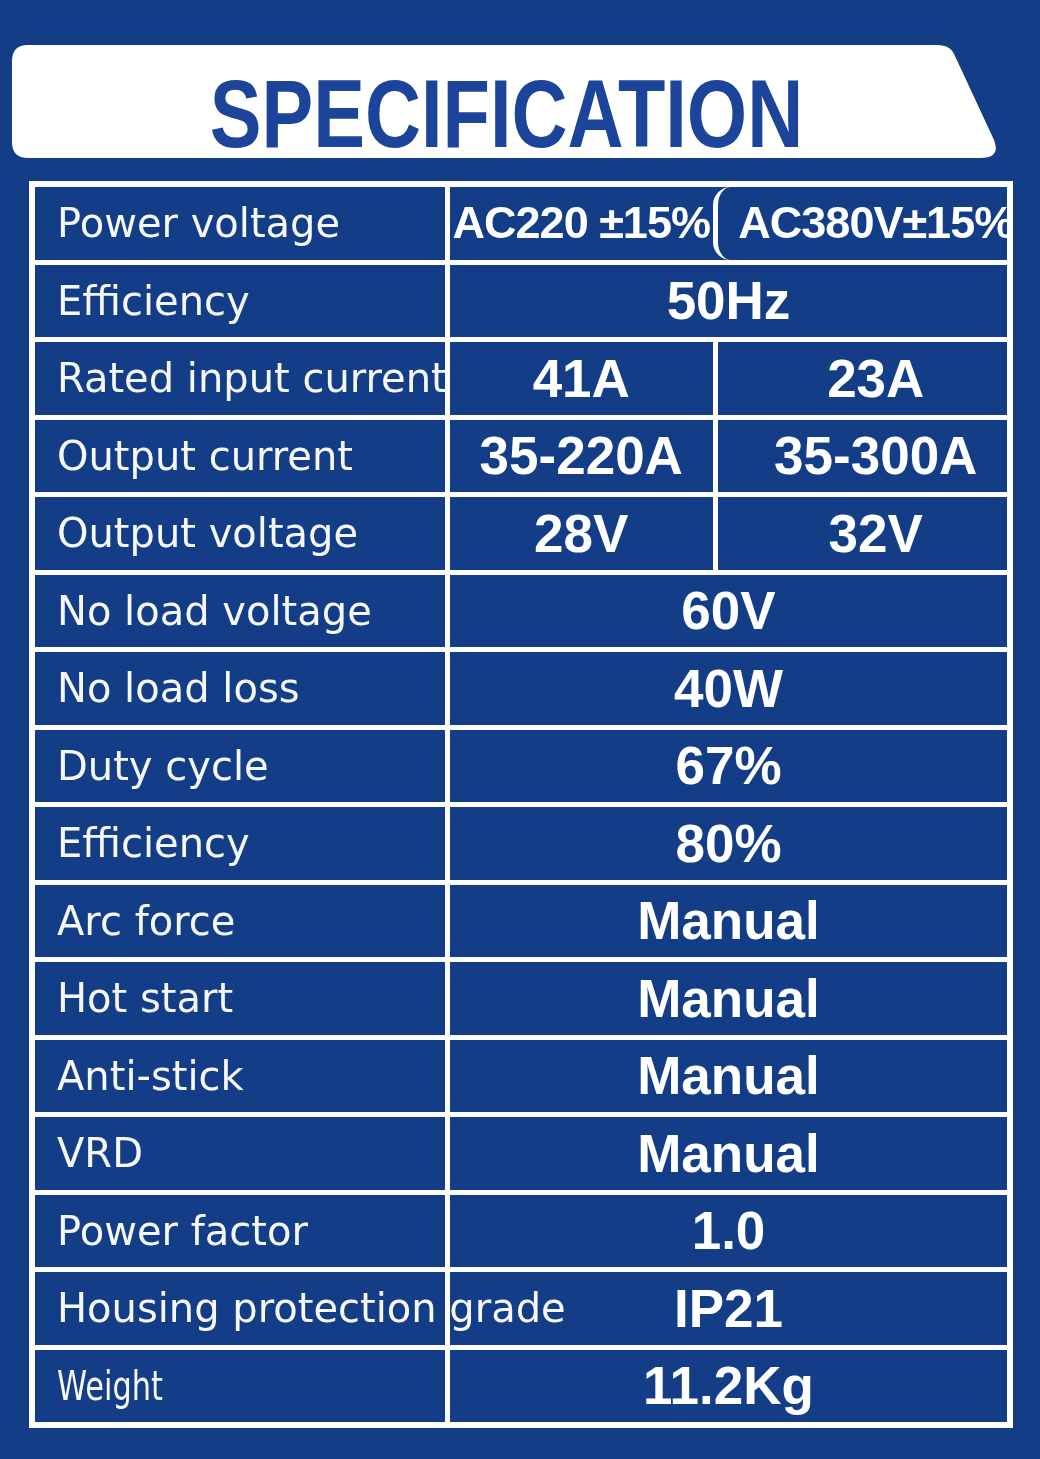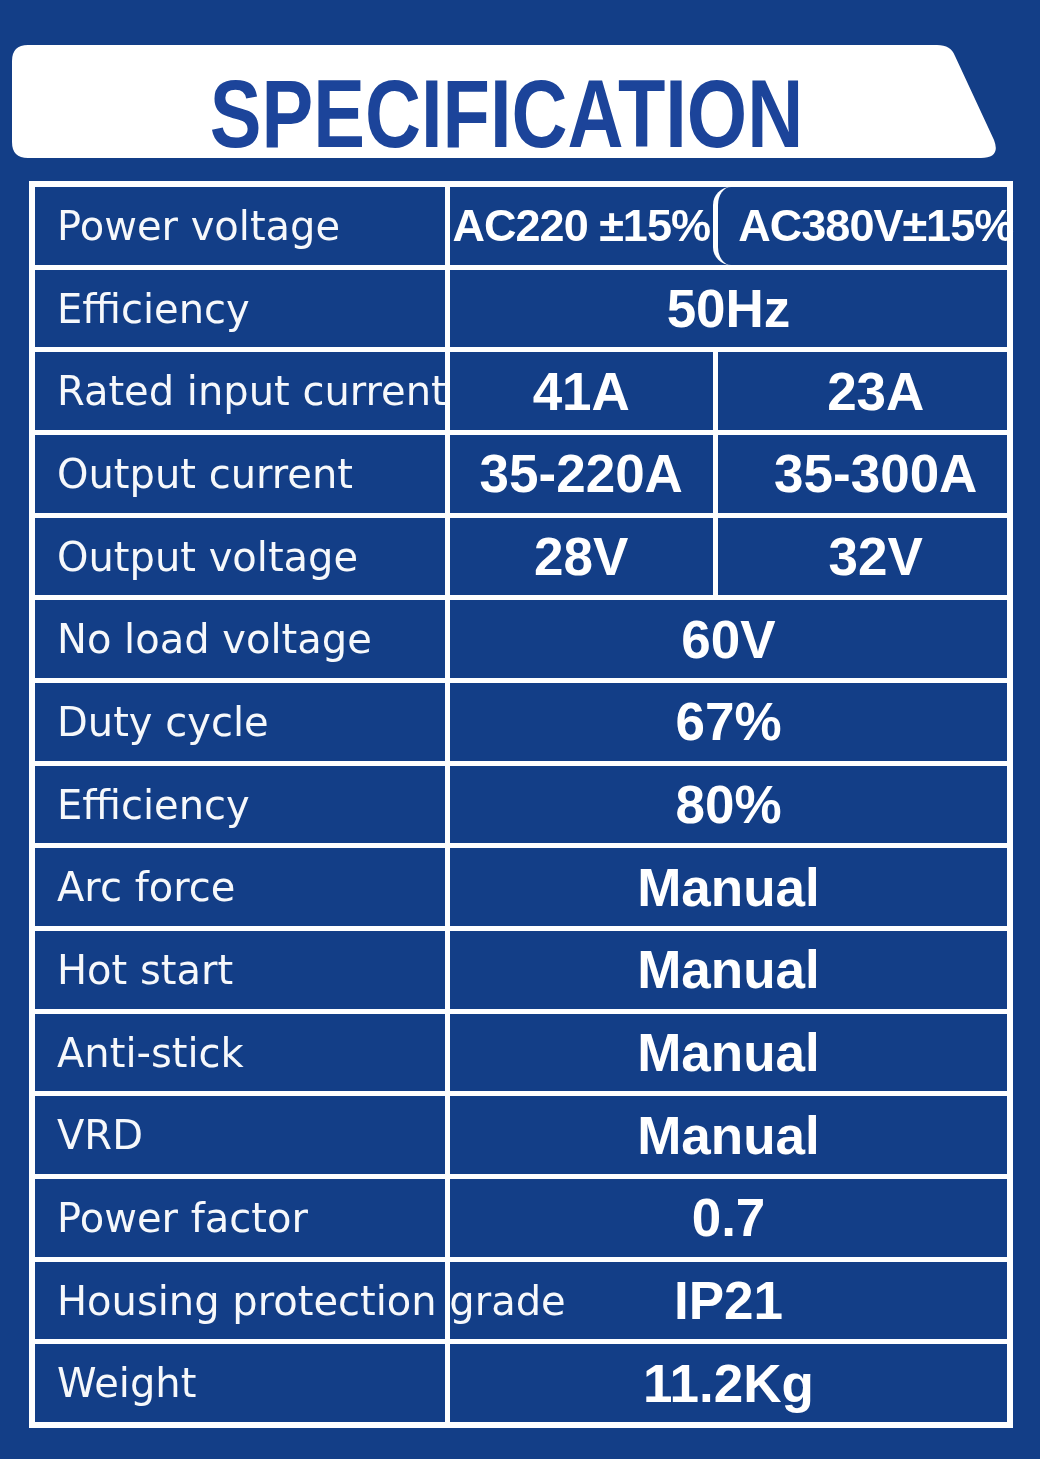--- a/index.html
+++ b/index.html
@@ -169,6 +169,14 @@
       </div>
   </div>
 
+  <div class="row">
+    <div class="cell label">
+        <span class="ltext">No load loss</span>
+      </div>
+    <div class="cell val">
+        <span>40W</span>
+      </div>
+  </div>
 
   <div class="row">
     <div class="cell label">

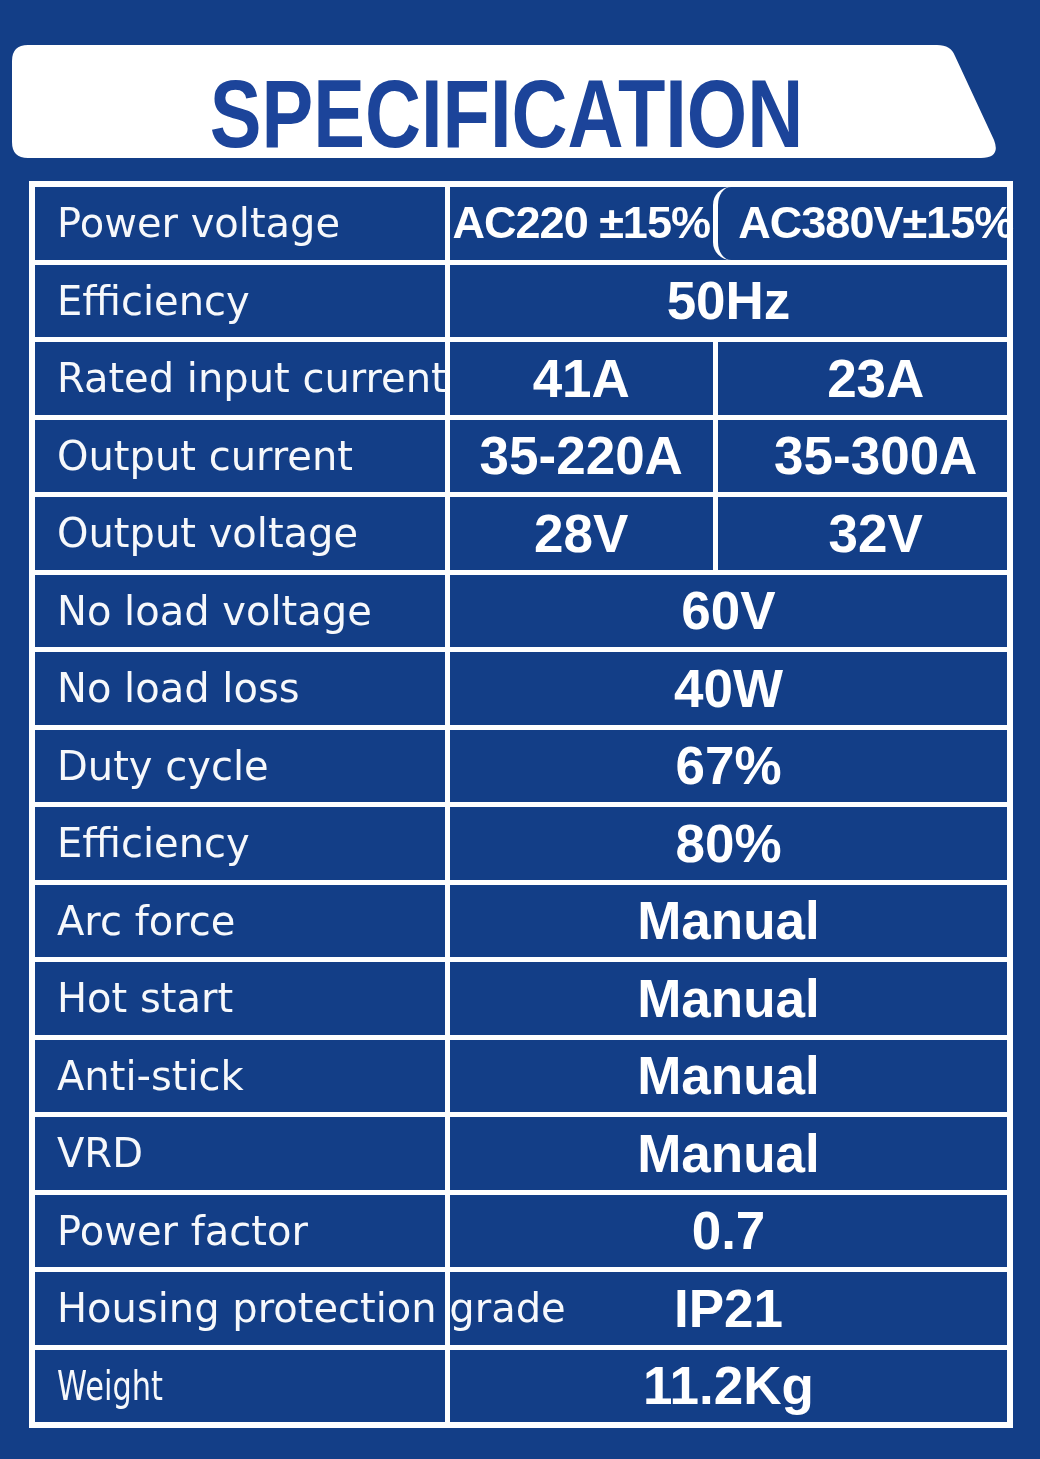--- a/index.html
+++ b/index.html
@@ -237,7 +237,7 @@
         <span class="ltext">Power factor</span>
       </div>
     <div class="cell val">
-        <span>0.7</span>
+        <span>1.0</span>
       </div>
   </div>
 

